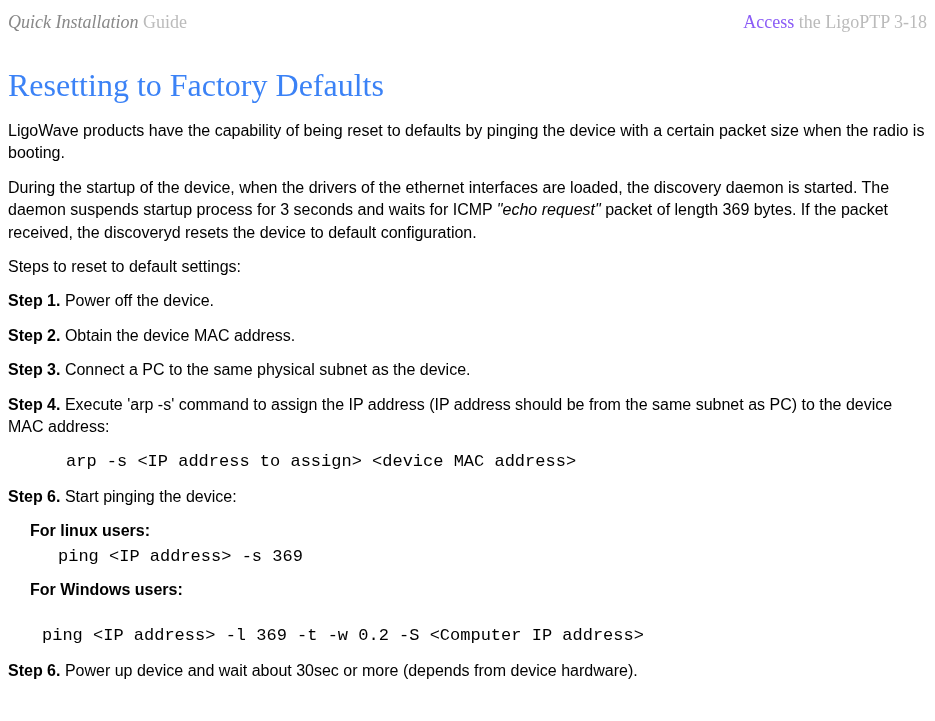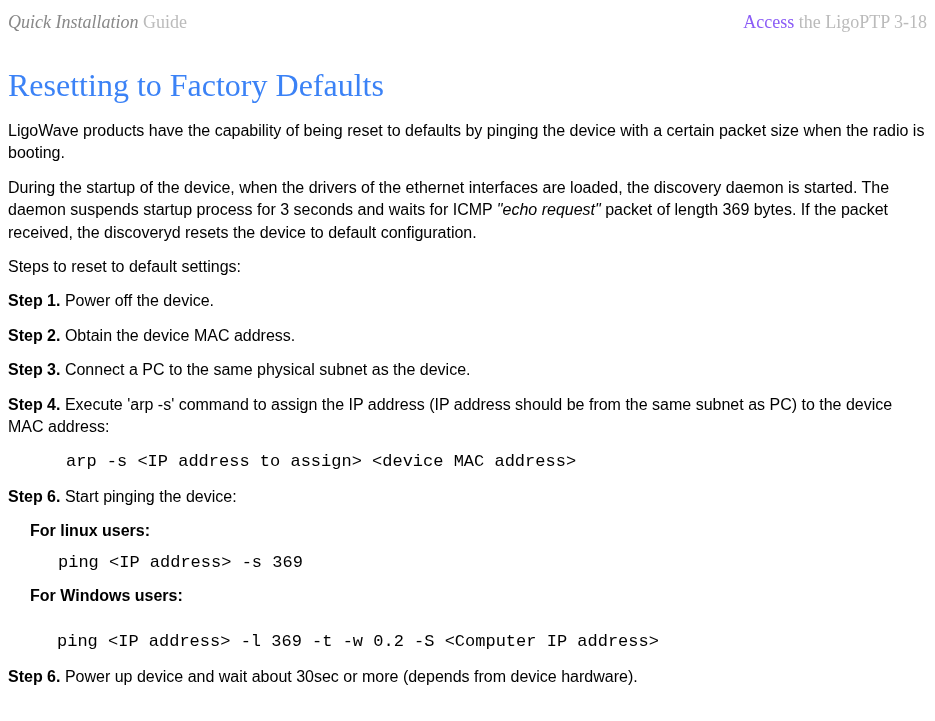--- a/index.html
+++ b/index.html
@@ -40,7 +40,7 @@
     .indent1 { margin-left: 58px; }
     .indent2 { margin-left: 22px; }
     .step-line { margin-bottom: 12px; }
-    .tight { margin-bottom: 8px; }
+    .tight { margin-bottom: 2px; }
   </style>
 </head>
 <body>

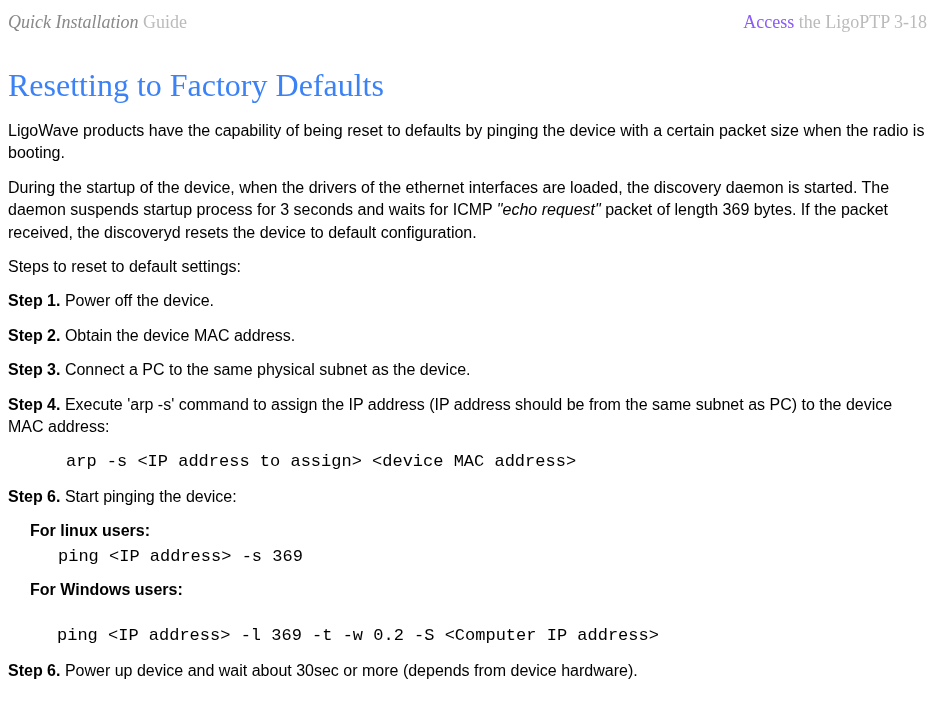--- a/index.html
+++ b/index.html
@@ -93,7 +93,7 @@
 
 <div class="indent2">
   <div class="bold" style="margin-bottom:23px;">For Windows users:</div>
-  <div class="code indent2" style="margin-left:27px; margin-bottom:12px;">ping &lt;IP address&gt; -l 369 -t -w 0.2 -S &lt;Computer IP address&gt;</div>
+  <div class="code indent2" style="margin-left:12px; margin-bottom:12px;">ping &lt;IP address&gt; -l 369 -t -w 0.2 -S &lt;Computer IP address&gt;</div>
 </div>
 
 <p class="step-line">

